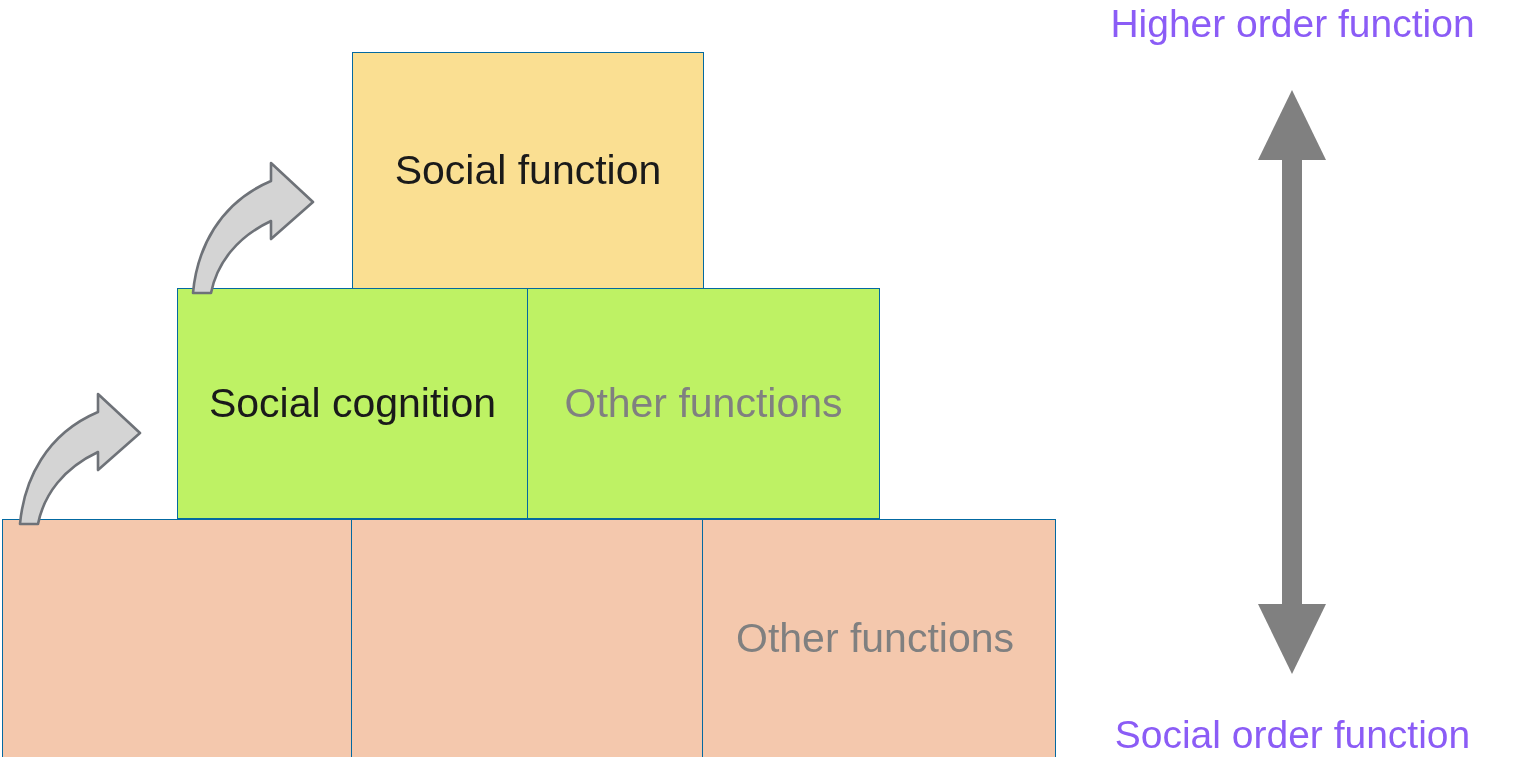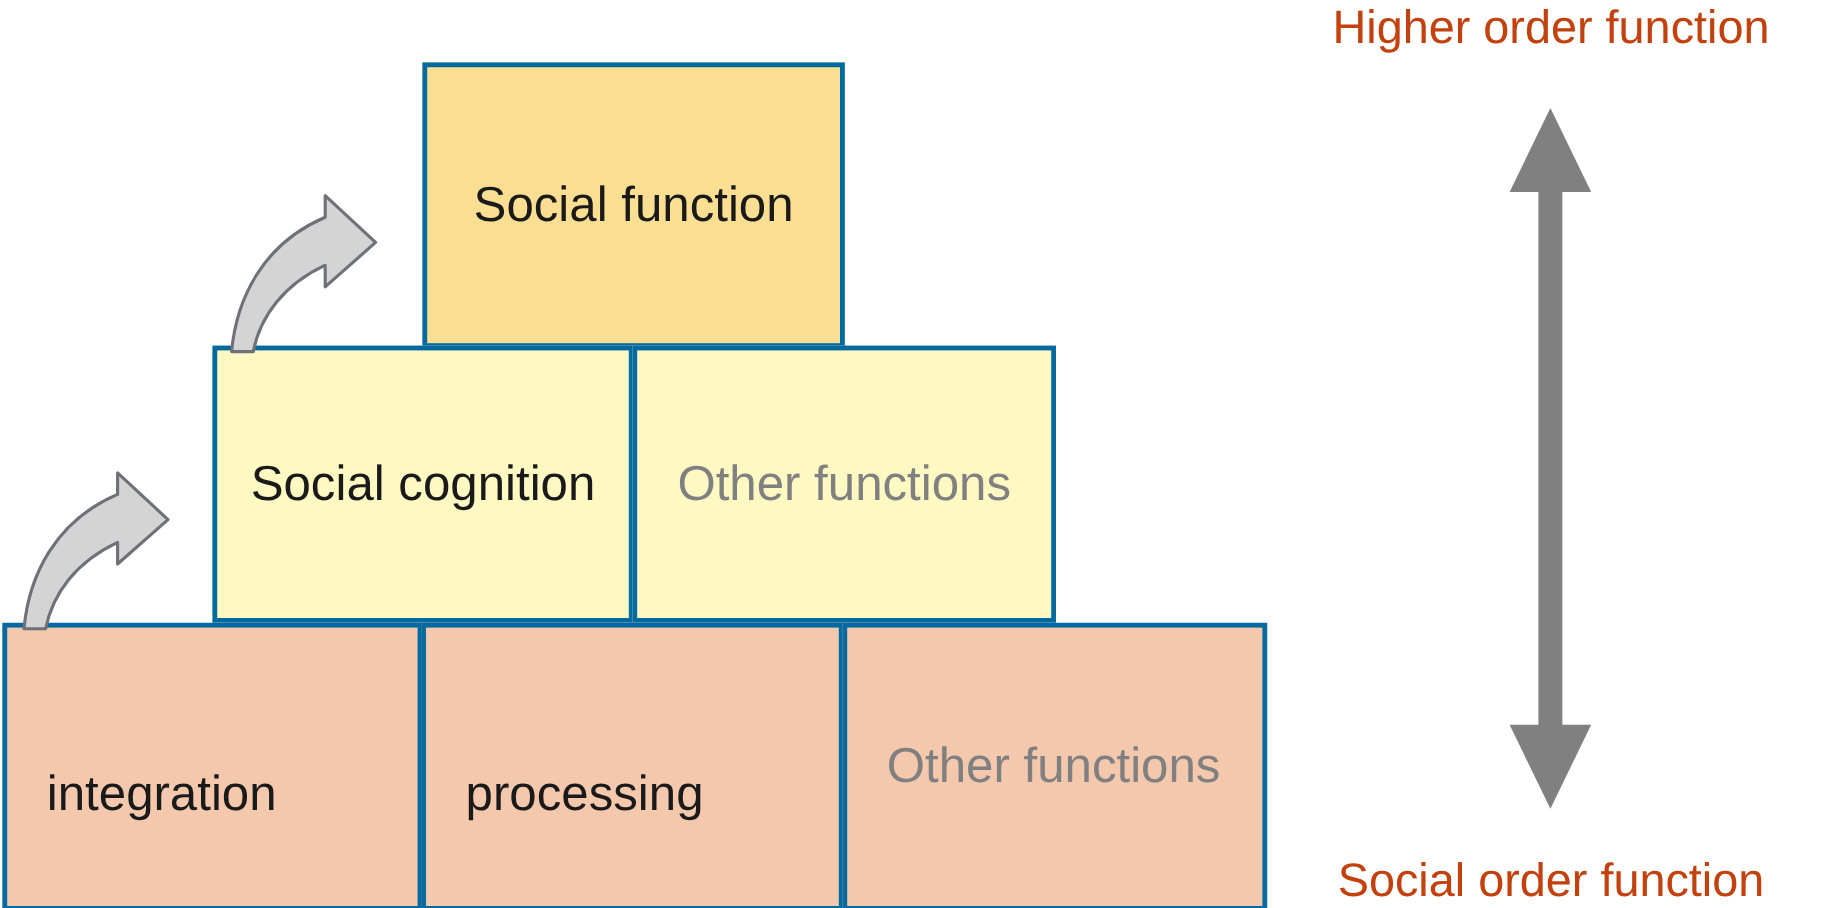--- a/index.html
+++ b/index.html
@@ -90,7 +90,7 @@
     width: 461px;
     text-align: center;
     font-size: 39px;
-    color: #c2410c;
+    color: #8b5cf6;
     white-space: nowrap;
     line-height: 1;
   }

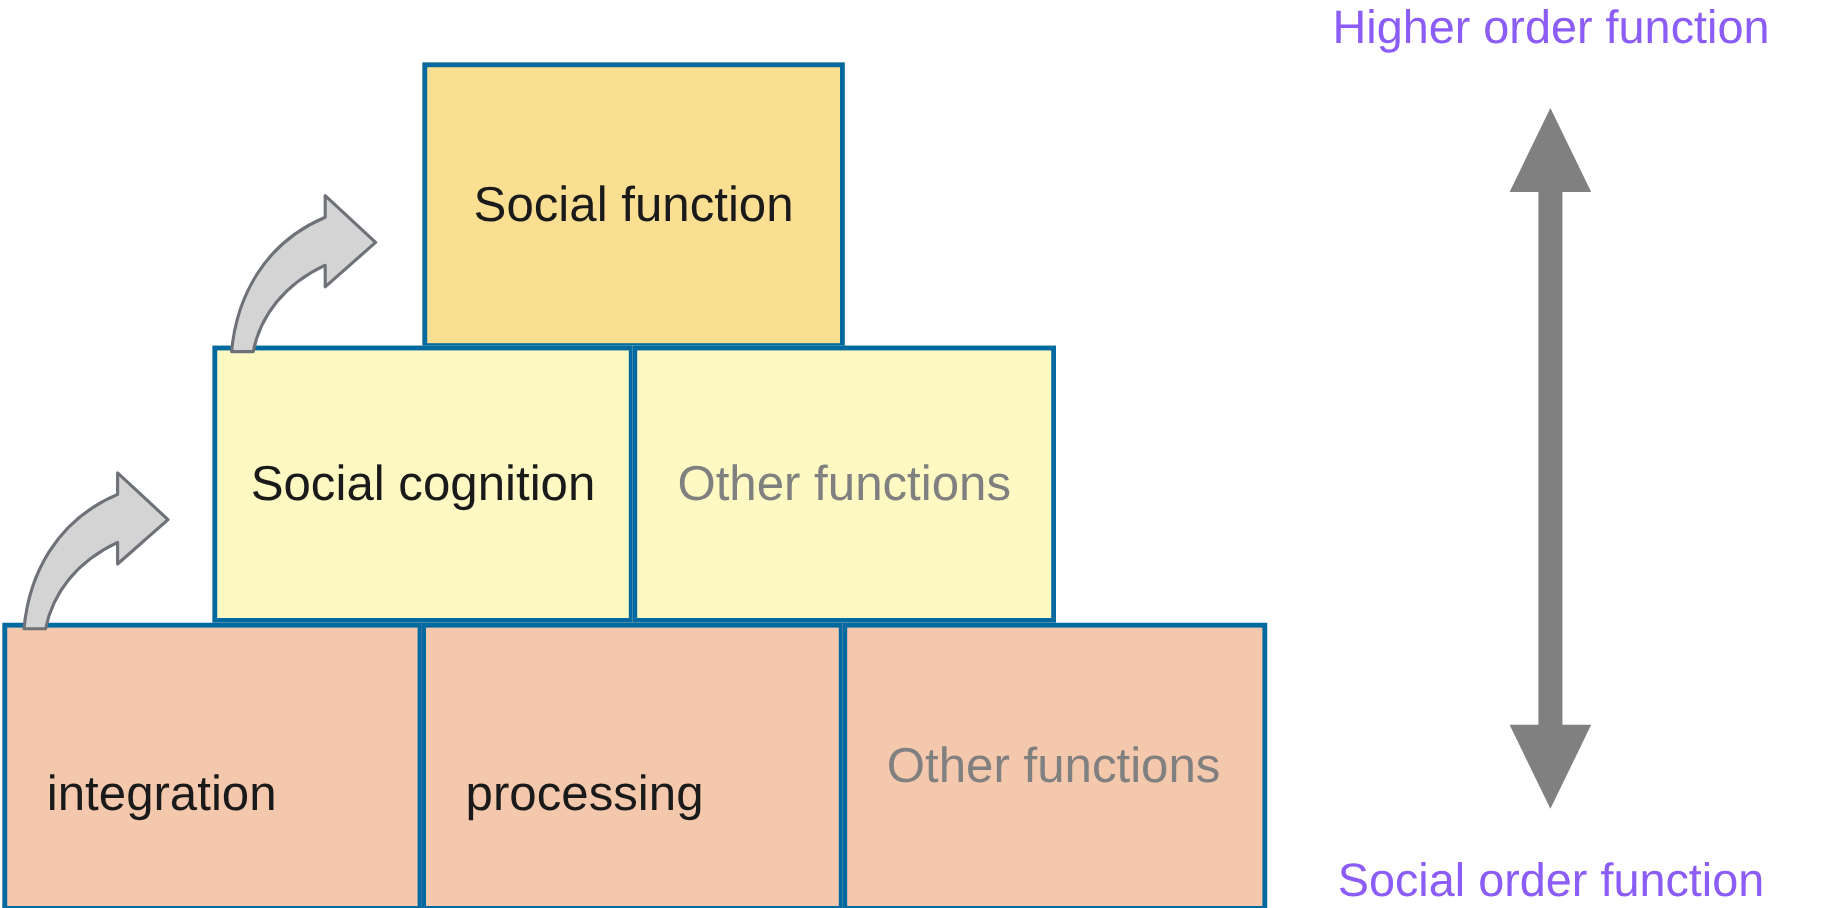--- a/index.html
+++ b/index.html
@@ -22,7 +22,7 @@
   .box {
     position: absolute;
     box-sizing: border-box;
-    border: 4px solid #0369a1;
+    border: 1px solid #0369a1;
     display: flex;
     align-items: center;
     font-weight: 400;

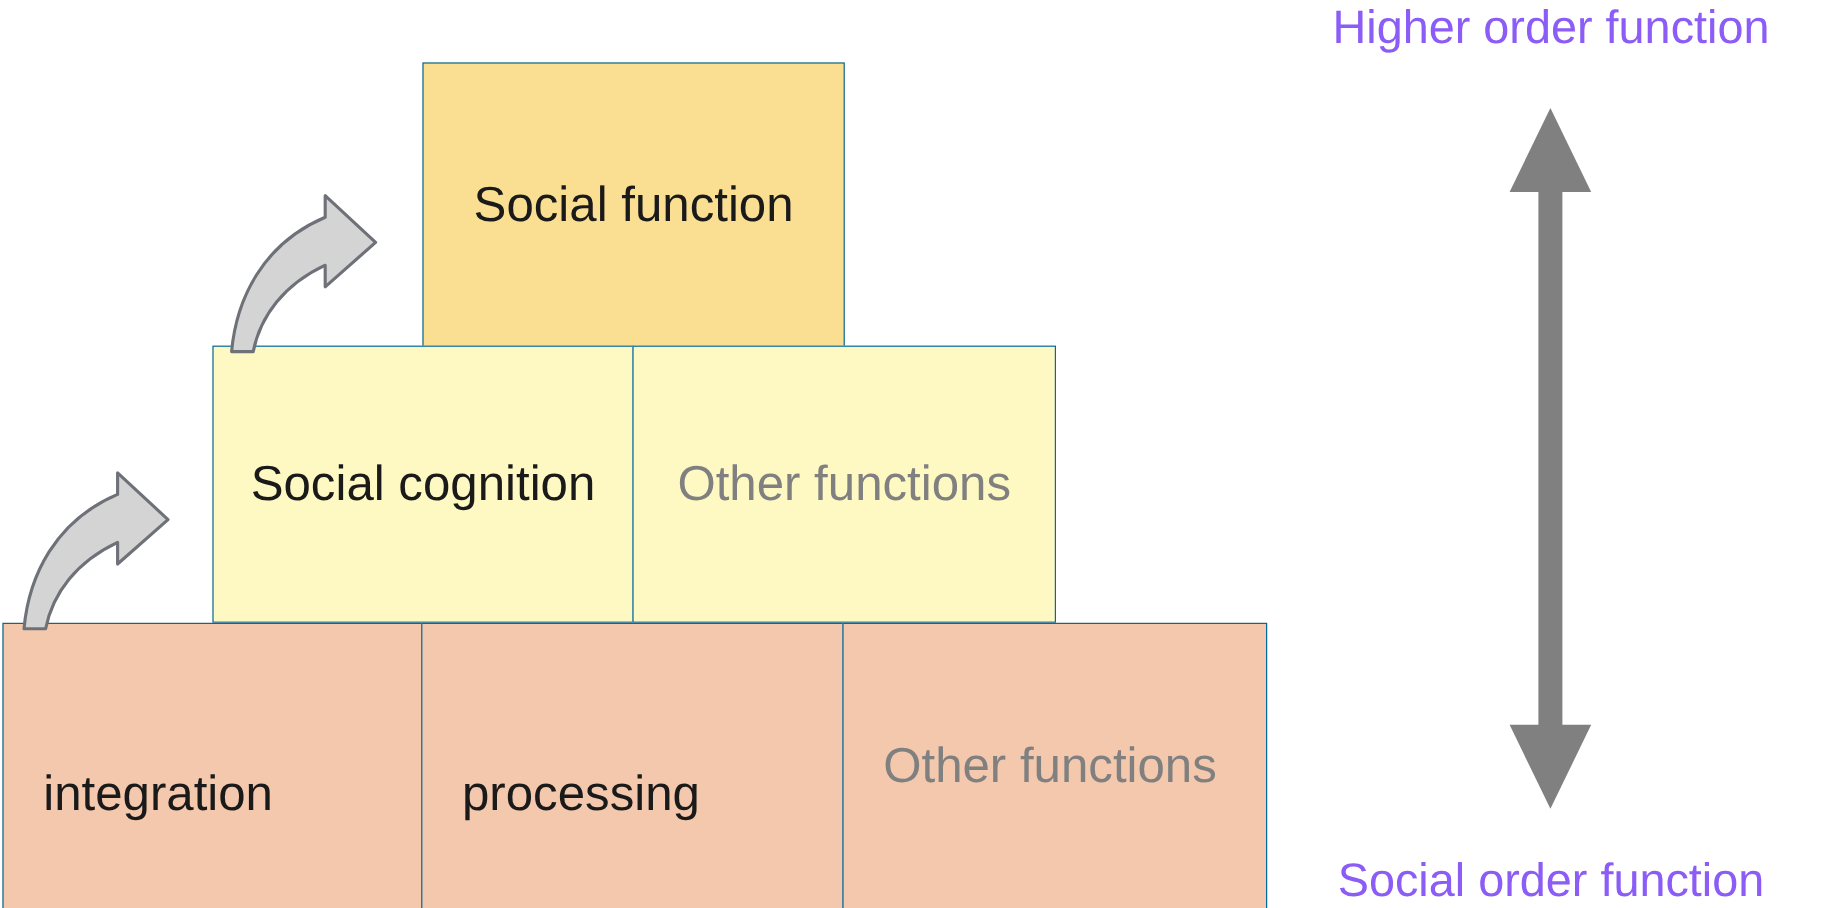--- a/index.html
+++ b/index.html
@@ -34,7 +34,7 @@
   .box .txt    { display: block; }
 
   .tier-top    { background: #fadf92; }
-  .tier-mid    { background: #fef9c3; }
+  .tier-mid    { background: #bef264; }
   .tier-bottom { background: #f4c8ad; }
 
   .muted { color: #808080; }

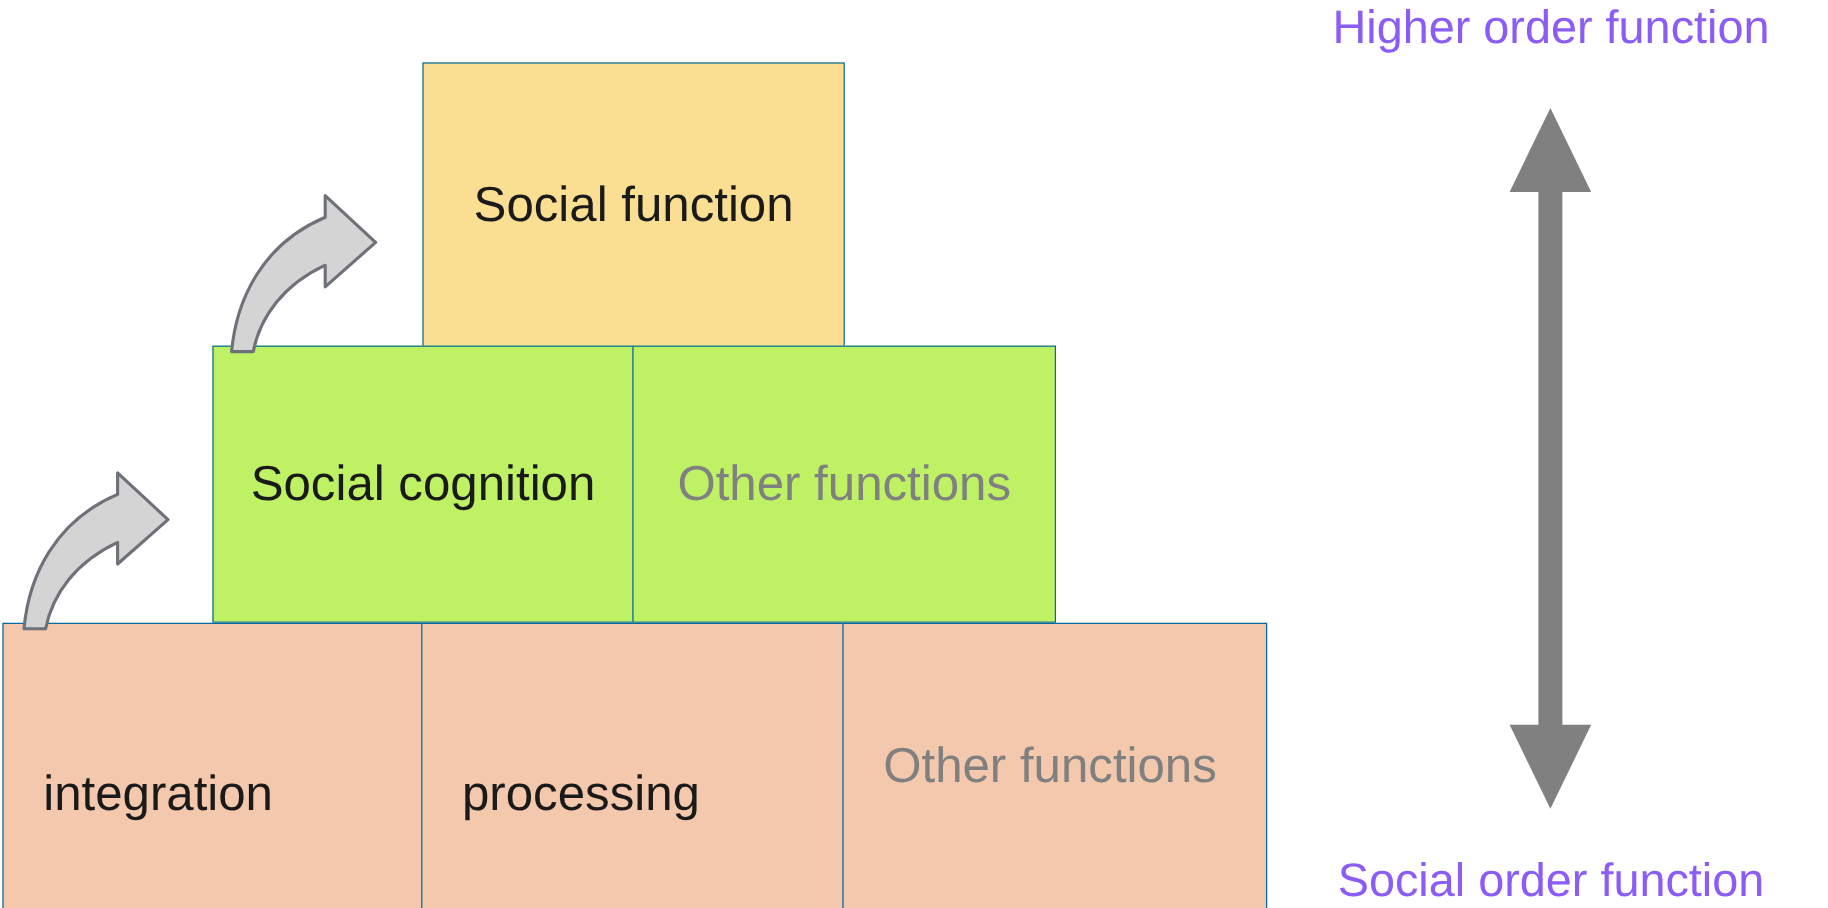--- a/index.html
+++ b/index.html
@@ -122,7 +122,6 @@
   <div class="box tier-bottom left" id="box-multisensory">
     <span class="txt">
       <br>
-      <span>integration</span>
     </span>
   </div>
 

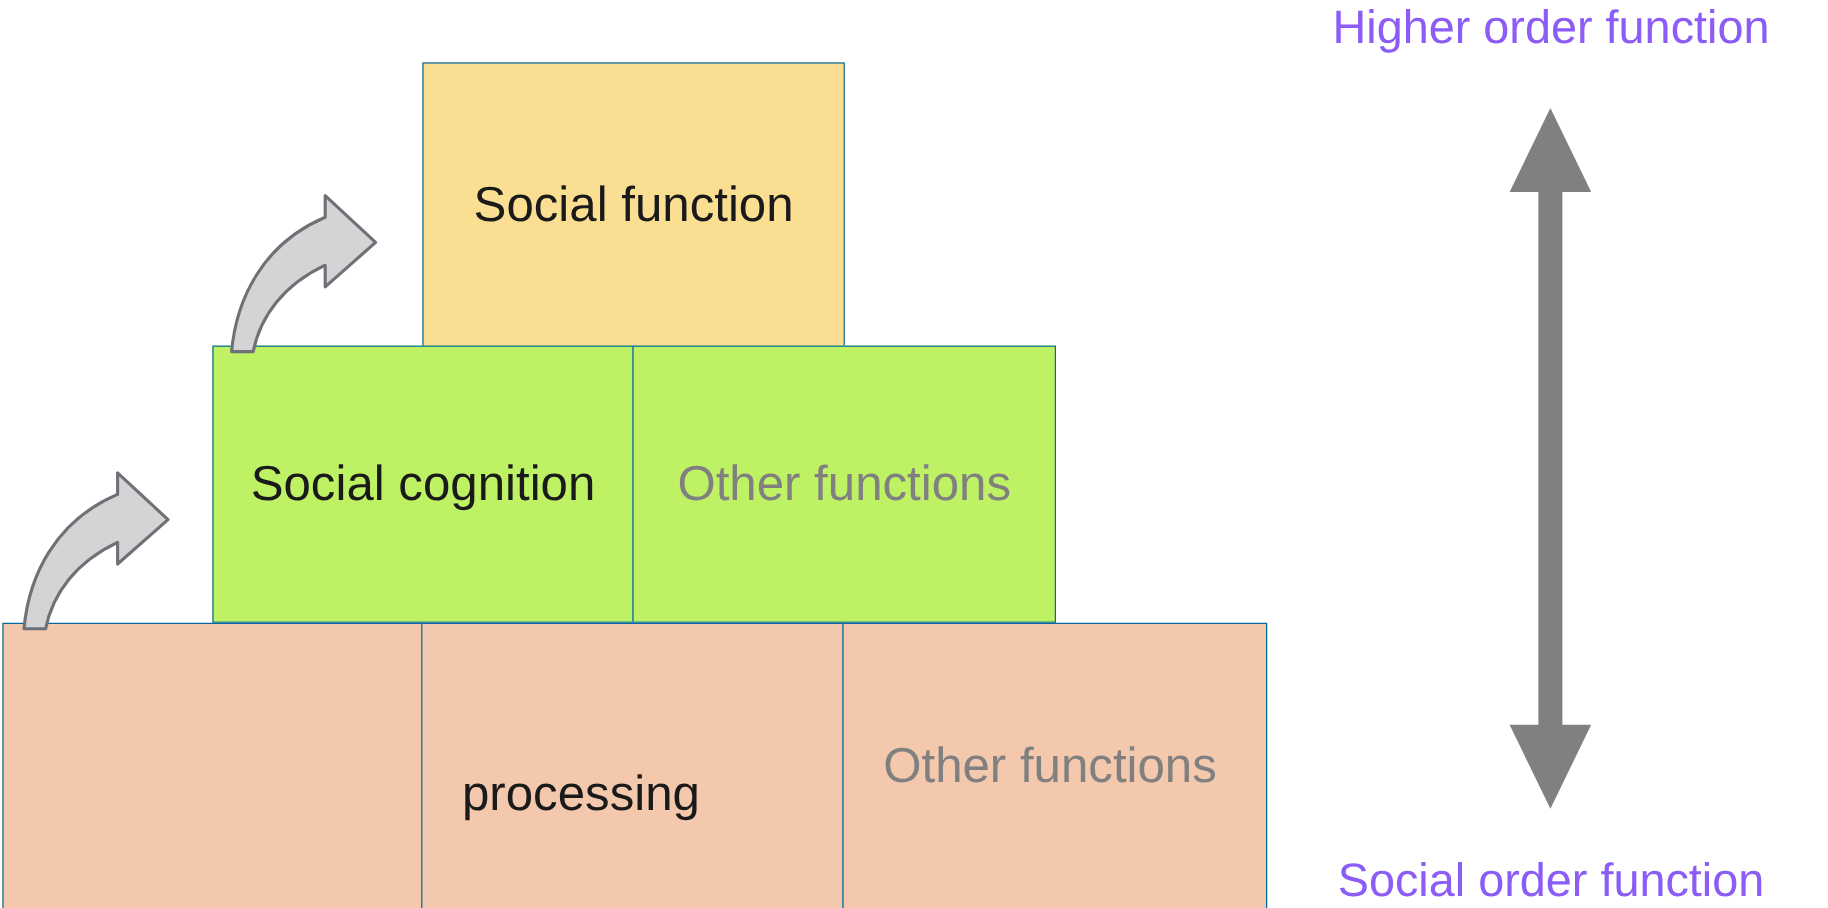--- a/index.html
+++ b/index.html
@@ -128,7 +128,6 @@
   <div class="box tier-bottom left" id="box-temporal">
     <span class="txt">
       <br>
-      <span>processing</span>
     </span>
   </div>
 

